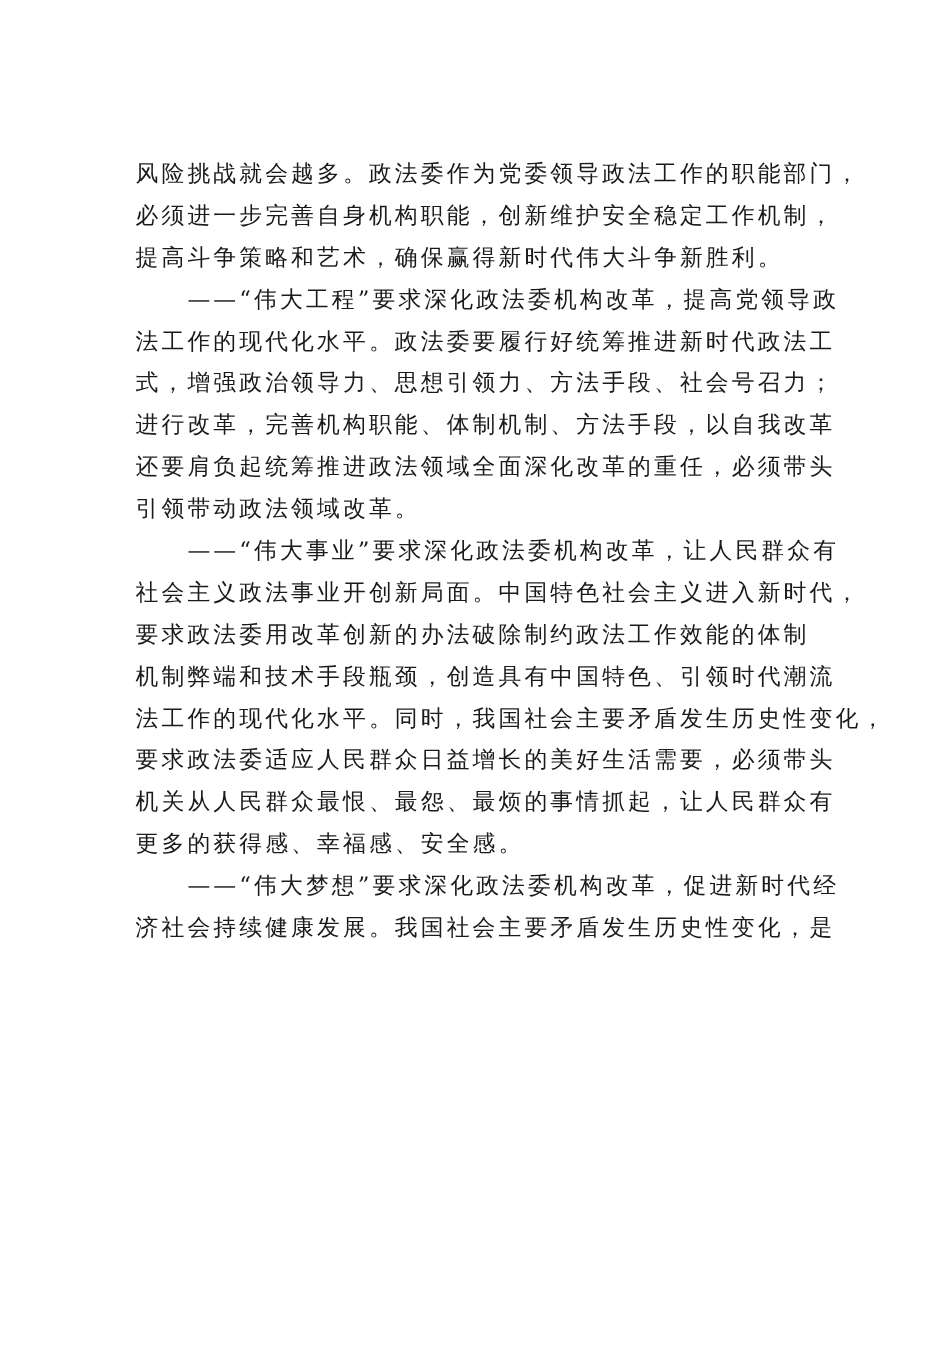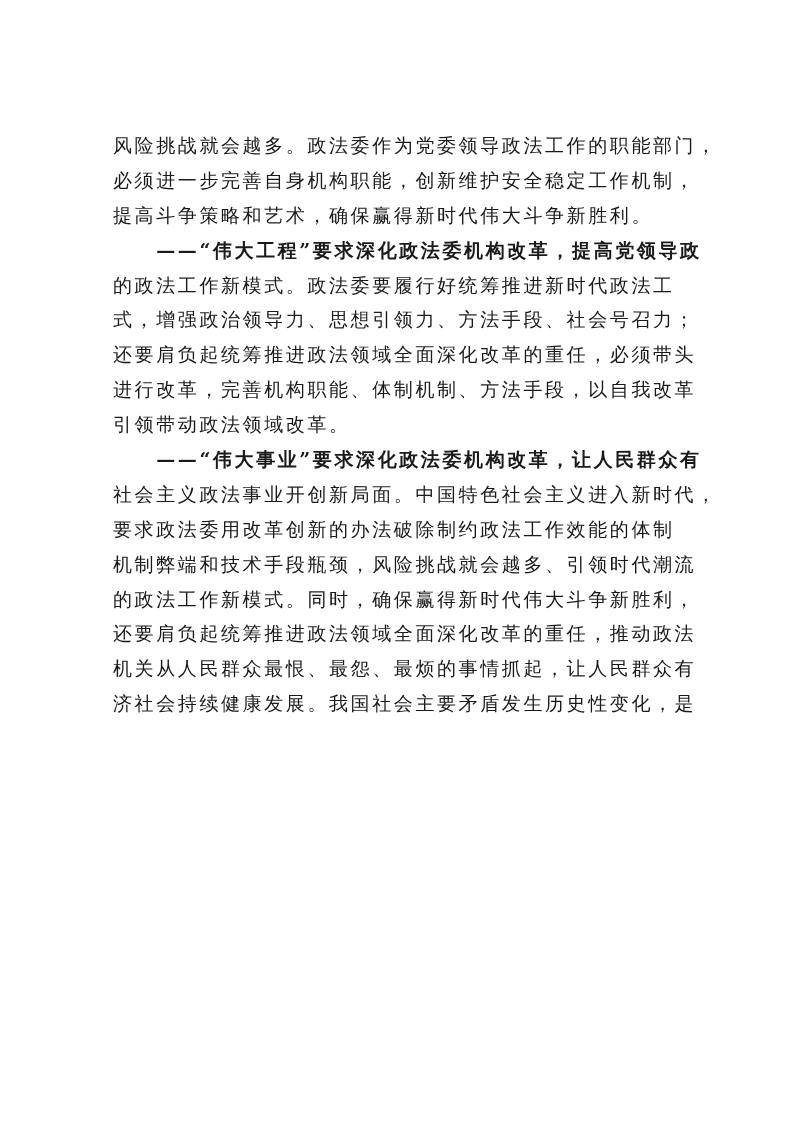--- a/index.html
+++ b/index.html
@@ -39,7 +39,6 @@
     }
     .line.indent {
       padding-left: 0;
-      font-weight: bold;
     }
   </style>
 </head>

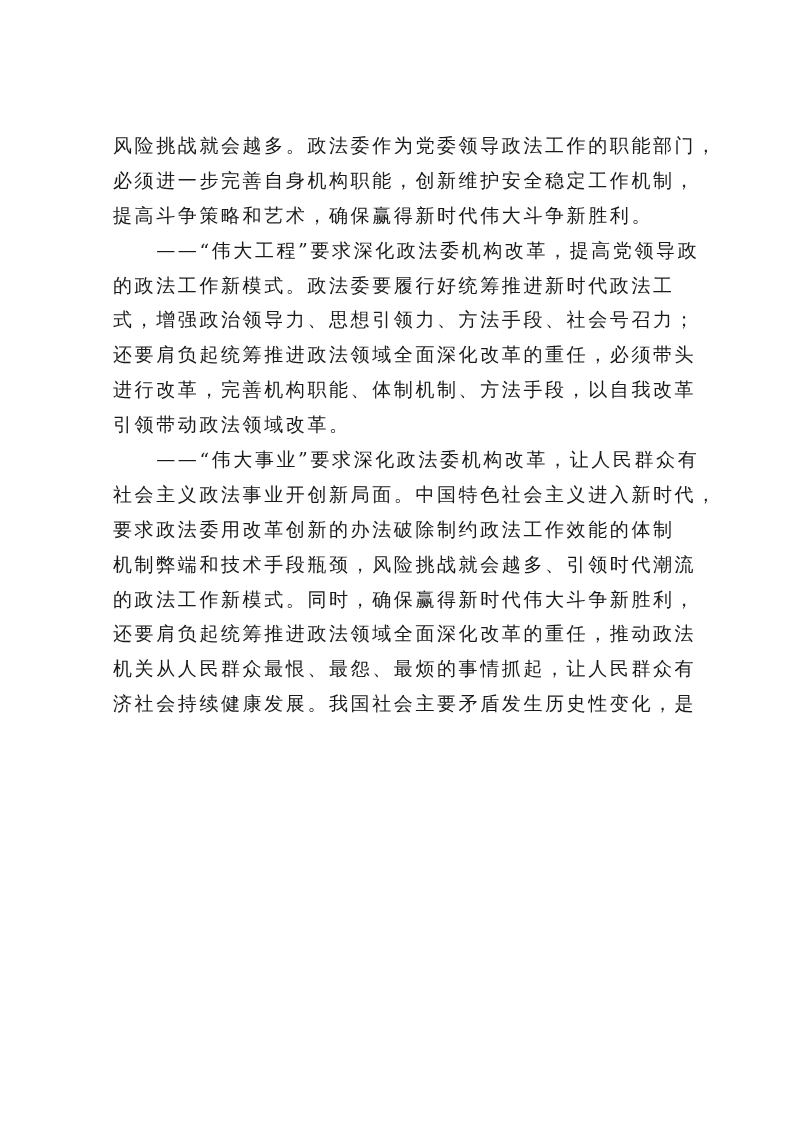--- a/index.html
+++ b/index.html
@@ -50,7 +50,7 @@
     <div class="line">必须进一步完善自身机构职能，创新维护安全稳定工作机制，</div>
     <div class="line">提高斗争策略和艺术，确保赢得新时代伟大斗争新胜利。</div>
     <div class="line indent">　　——“伟大工程”要求深化政法委机构改革，提高党领导政</div>
-    <div class="line">的政法工作新模式。政法委要履行好统筹推进新时代政法工</div>
+    <div class="line">法工作的现代化水平。政法委要履行好统筹推进新时代政法工</div>
     <div class="line">式，增强政治领导力、思想引领力、方法手段、社会号召力；</div>
     <div class="line">还要肩负起统筹推进政法领域全面深化改革的重任，必须带头</div>
     <div class="line">进行改革，完善机构职能、体制机制、方法手段，以自我改革</div>

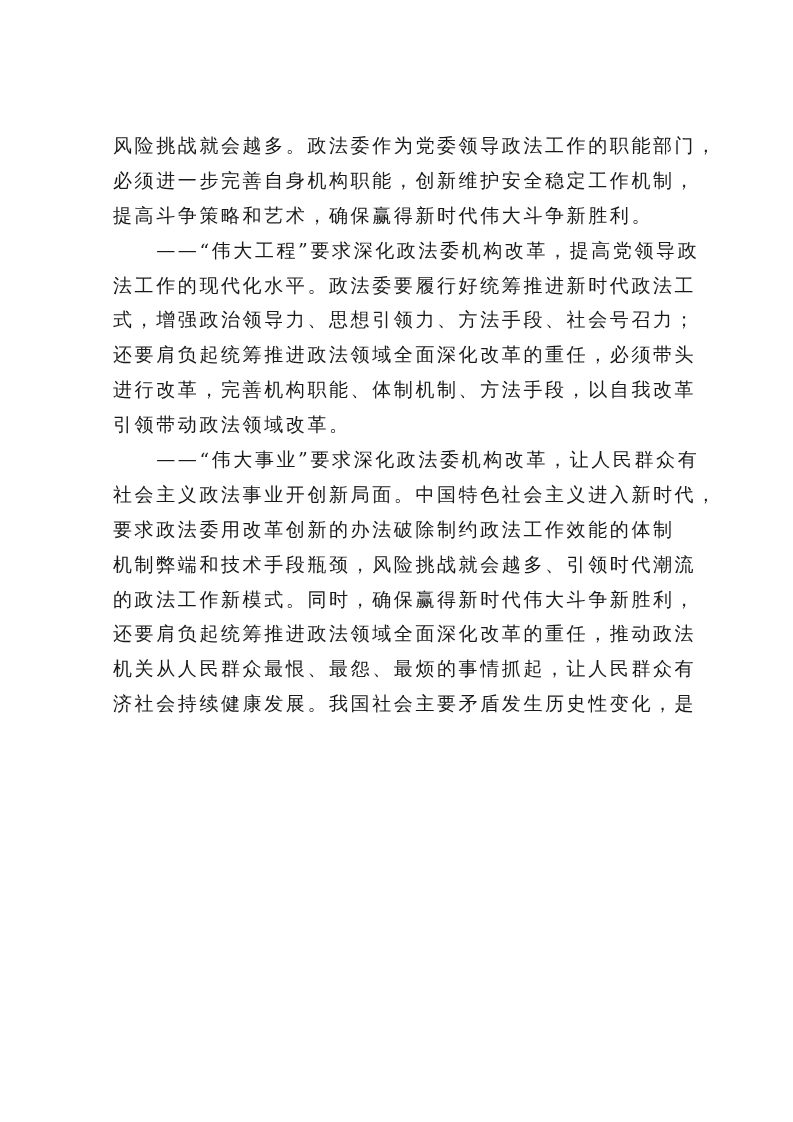--- a/index.html
+++ b/index.html
@@ -52,8 +52,8 @@
     <div class="line indent">　　——“伟大工程”要求深化政法委机构改革，提高党领导政</div>
     <div class="line">法工作的现代化水平。政法委要履行好统筹推进新时代政法工</div>
     <div class="line">式，增强政治领导力、思想引领力、方法手段、社会号召力；</div>
+    <div class="line">进行改革，完善机构职能、体制机制、方法手段，以自我改革</div>
     <div class="line">还要肩负起统筹推进政法领域全面深化改革的重任，必须带头</div>
-    <div class="line">进行改革，完善机构职能、体制机制、方法手段，以自我改革</div>
     <div class="line">引领带动政法领域改革。</div>
     <div class="line indent">　　——“伟大事业”要求深化政法委机构改革，让人民群众有</div>
     <div class="line">社会主义政法事业开创新局面。中国特色社会主义进入新时代，</div>

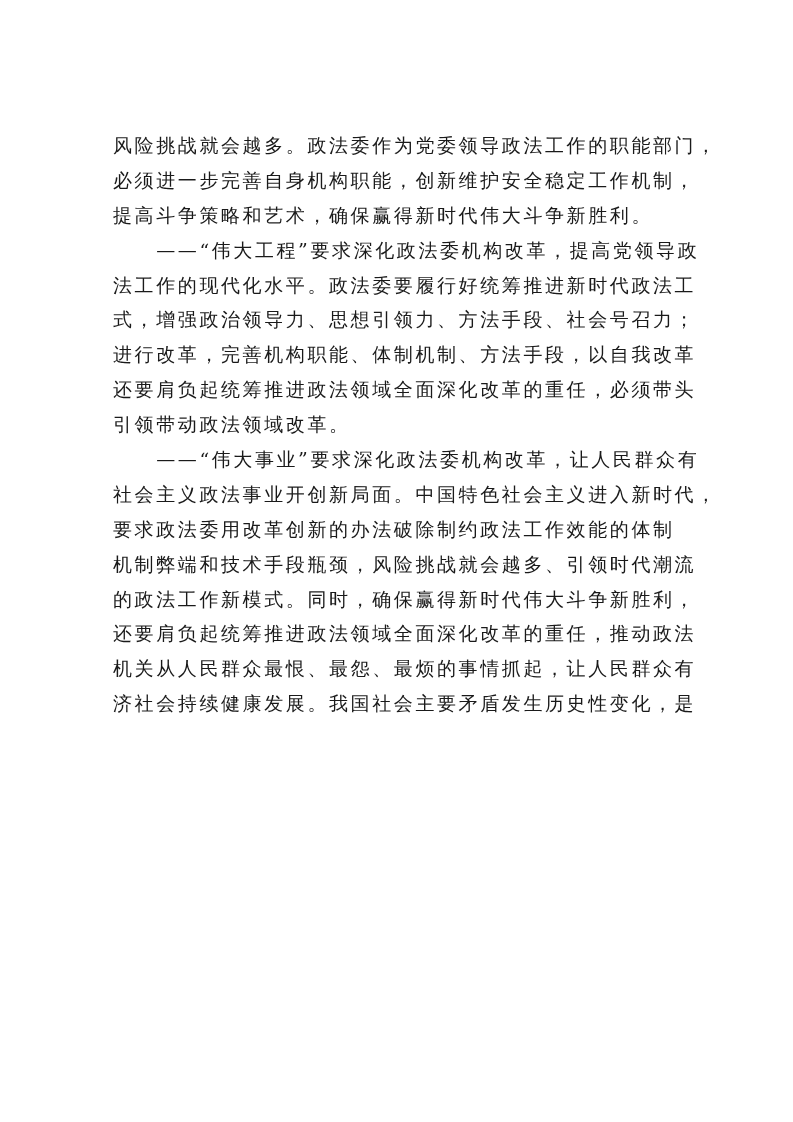--- a/index.html
+++ b/index.html
@@ -58,7 +58,7 @@
     <div class="line indent">　　——“伟大事业”要求深化政法委机构改革，让人民群众有</div>
     <div class="line">社会主义政法事业开创新局面。中国特色社会主义进入新时代，</div>
     <div class="line">要求政法委用改革创新的办法破除制约政法工作效能的体制</div>
-    <div class="line">机制弊端和技术手段瓶颈，风险挑战就会越多、引领时代潮流</div>
+    <div class="line">机制弊端和技术手段瓶颈，创造具有中国特色、引领时代潮流</div>
     <div class="line">的政法工作新模式。同时，确保赢得新时代伟大斗争新胜利，</div>
     <div class="line">还要肩负起统筹推进政法领域全面深化改革的重任，推动政法</div>
     <div class="line">机关从人民群众最恨、最怨、最烦的事情抓起，让人民群众有</div>

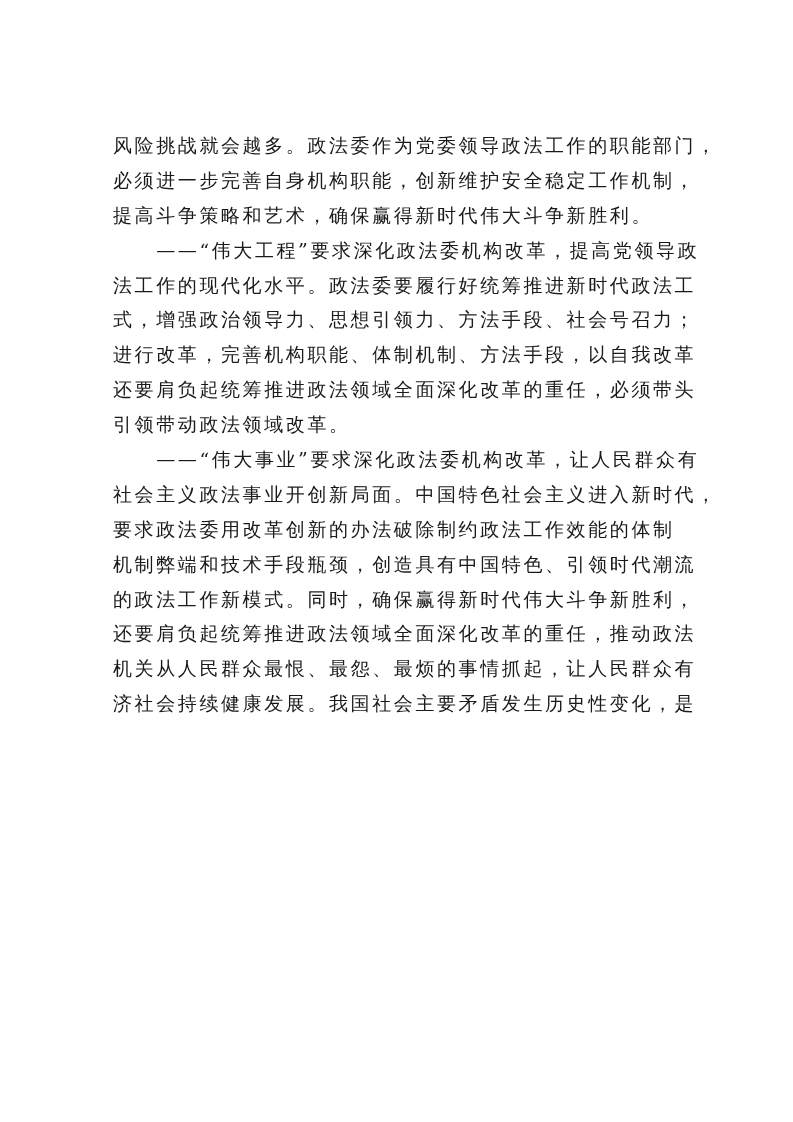--- a/index.html
+++ b/index.html
@@ -59,7 +59,7 @@
     <div class="line">社会主义政法事业开创新局面。中国特色社会主义进入新时代，</div>
     <div class="line">要求政法委用改革创新的办法破除制约政法工作效能的体制</div>
     <div class="line">机制弊端和技术手段瓶颈，创造具有中国特色、引领时代潮流</div>
-    <div class="line">的政法工作新模式。同时，确保赢得新时代伟大斗争新胜利，</div>
+    <div class="line">法工作的现代化水平。同时，我国社会主要矛盾发生历史性变化，</div>
     <div class="line">还要肩负起统筹推进政法领域全面深化改革的重任，推动政法</div>
     <div class="line">机关从人民群众最恨、最怨、最烦的事情抓起，让人民群众有</div>
     <div class="line">济社会持续健康发展。我国社会主要矛盾发生历史性变化，是</div>

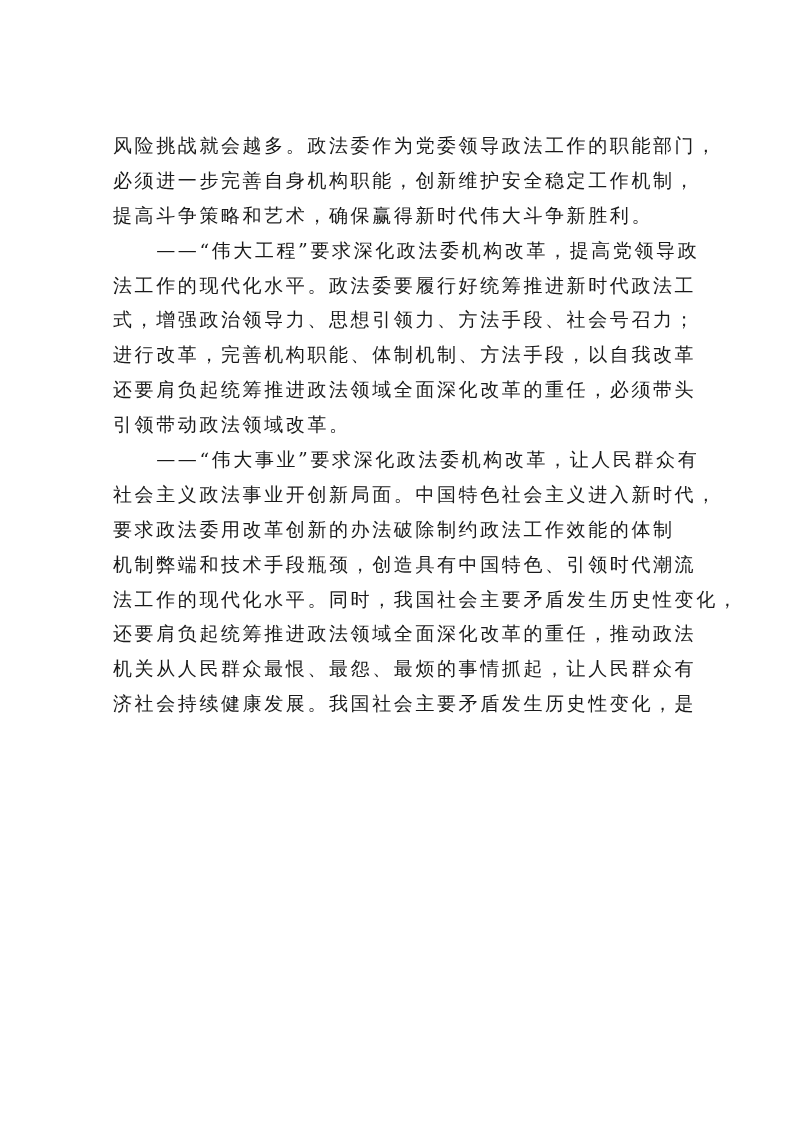--- a/index.html
+++ b/index.html
@@ -60,7 +60,7 @@
     <div class="line">要求政法委用改革创新的办法破除制约政法工作效能的体制</div>
     <div class="line">机制弊端和技术手段瓶颈，创造具有中国特色、引领时代潮流</div>
     <div class="line">法工作的现代化水平。同时，我国社会主要矛盾发生历史性变化，</div>
-    <div class="line">还要肩负起统筹推进政法领域全面深化改革的重任，推动政法</div>
+    <div class="line">要求政法委适应人民群众日益增长的美好生活需要，必须带头</div>
     <div class="line">机关从人民群众最恨、最怨、最烦的事情抓起，让人民群众有</div>
     <div class="line">济社会持续健康发展。我国社会主要矛盾发生历史性变化，是</div>
   </div>

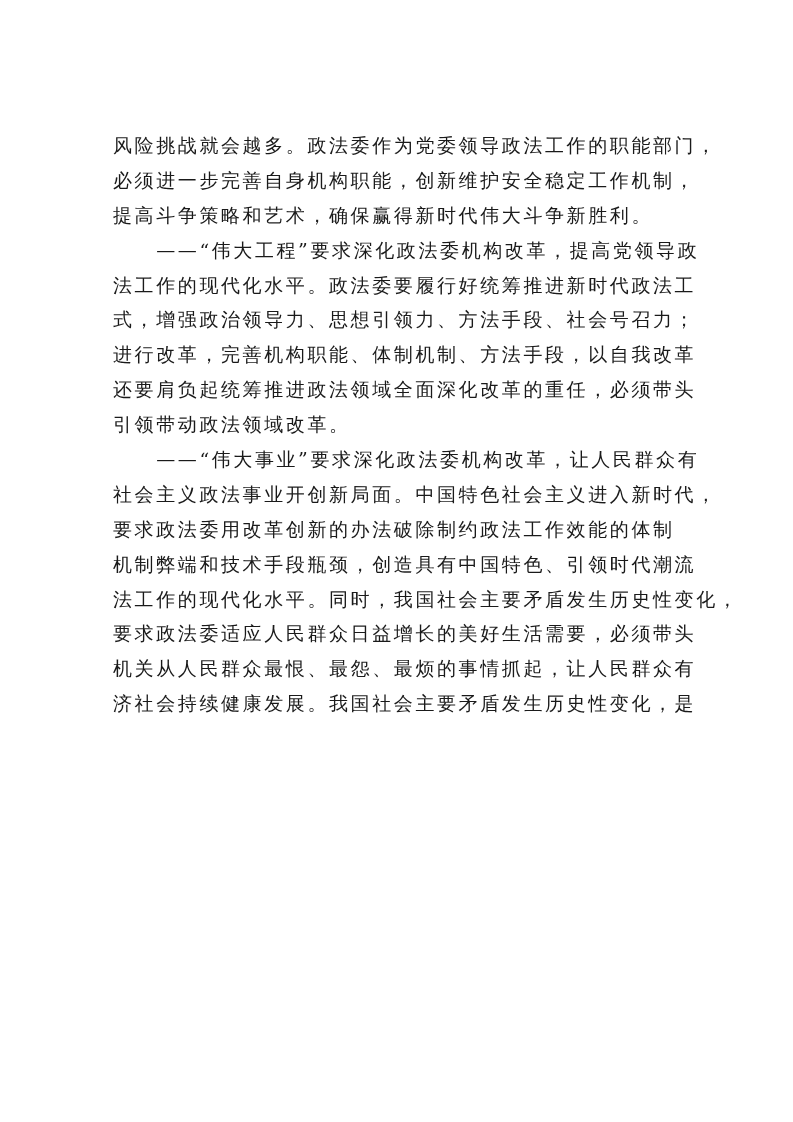--- a/index.html
+++ b/index.html
@@ -62,6 +62,7 @@
     <div class="line">法工作的现代化水平。同时，我国社会主要矛盾发生历史性变化，</div>
     <div class="line">要求政法委适应人民群众日益增长的美好生活需要，必须带头</div>
     <div class="line">机关从人民群众最恨、最怨、最烦的事情抓起，让人民群众有</div>
+    <div class="line">更多的获得感、幸福感、安全感。</div>
     <div class="line">济社会持续健康发展。我国社会主要矛盾发生历史性变化，是</div>
   </div>
 </div>

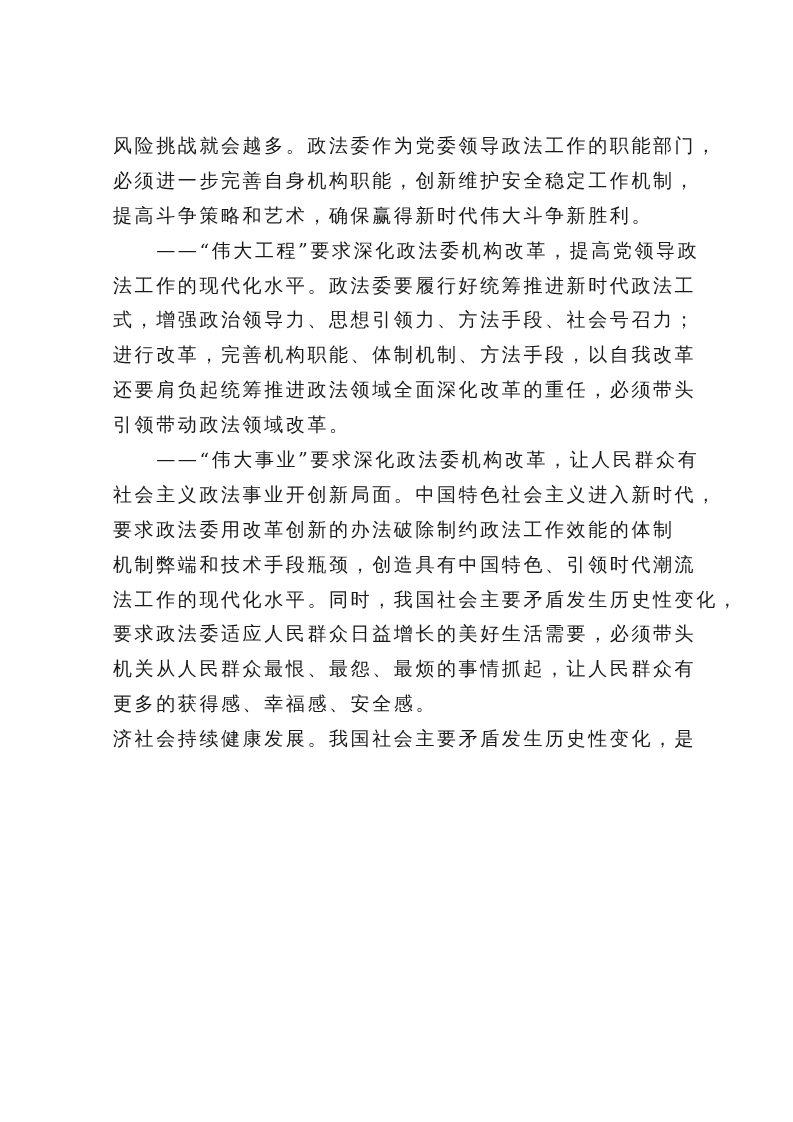--- a/index.html
+++ b/index.html
@@ -63,6 +63,7 @@
     <div class="line">要求政法委适应人民群众日益增长的美好生活需要，必须带头</div>
     <div class="line">机关从人民群众最恨、最怨、最烦的事情抓起，让人民群众有</div>
     <div class="line">更多的获得感、幸福感、安全感。</div>
+    <div class="line indent">　　——“伟大梦想”要求深化政法委机构改革，促进新时代经</div>
     <div class="line">济社会持续健康发展。我国社会主要矛盾发生历史性变化，是</div>
   </div>
 </div>

